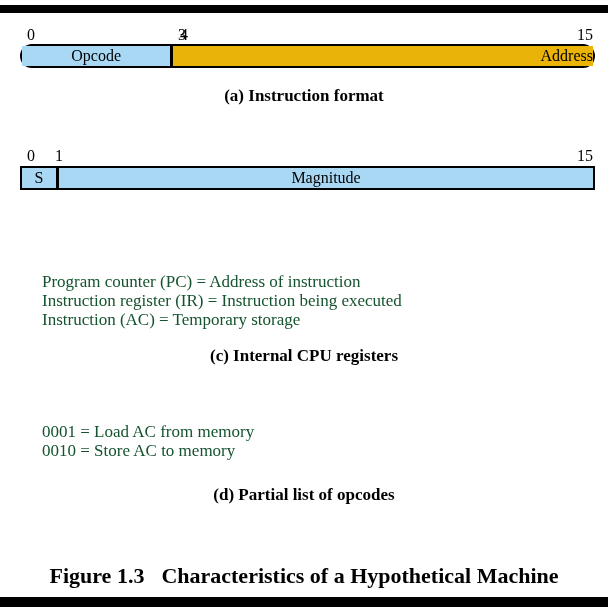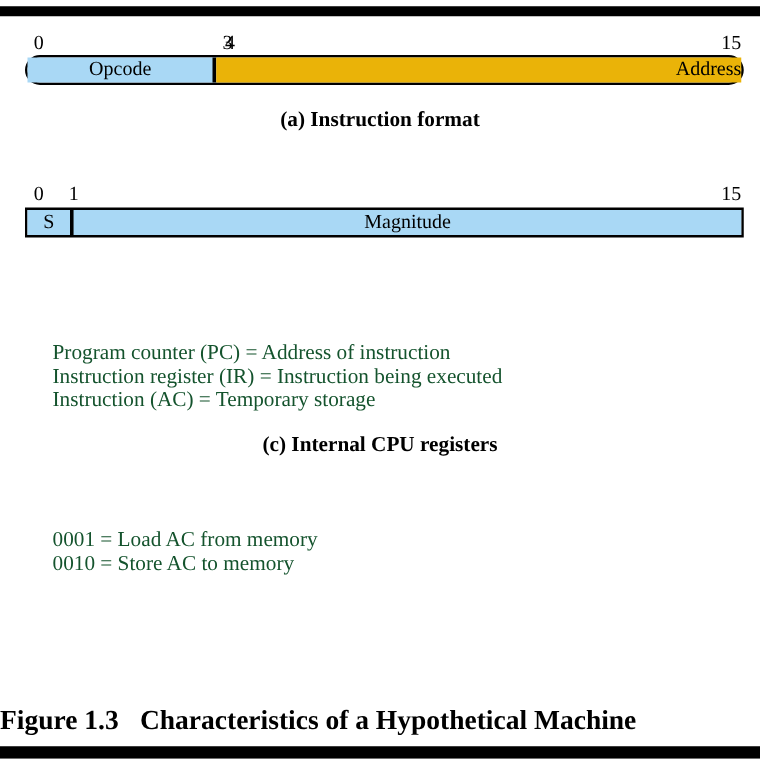--- a/index.html
+++ b/index.html
@@ -154,6 +154,7 @@
     <div>0001 = Load AC from memory</div>
     <div>0010 = Store AC to memory</div>
   </div>
+  <div class="caption caption-d">(d) Partial list of opcodes</div>
 
   <div class="figure-title">
     <span>Figure 1.3</span>

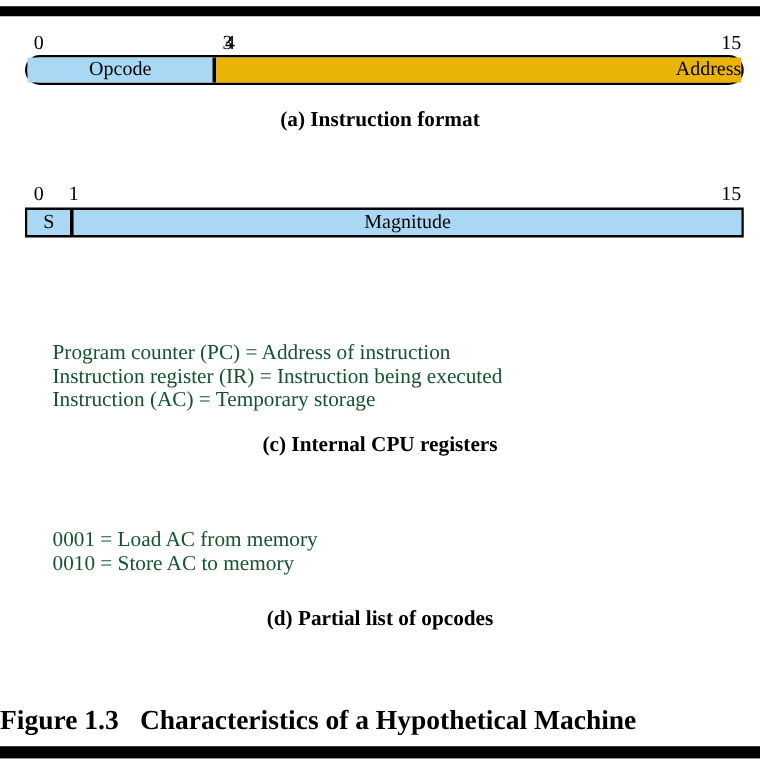--- a/index.html
+++ b/index.html
@@ -98,7 +98,7 @@
     left: 0;
     width: 608px;
     display: flex;
-    justify-content: flex-start;
+    justify-content: center;
     gap: 17px;
     font-weight: bold;
     font-size: 22px;

